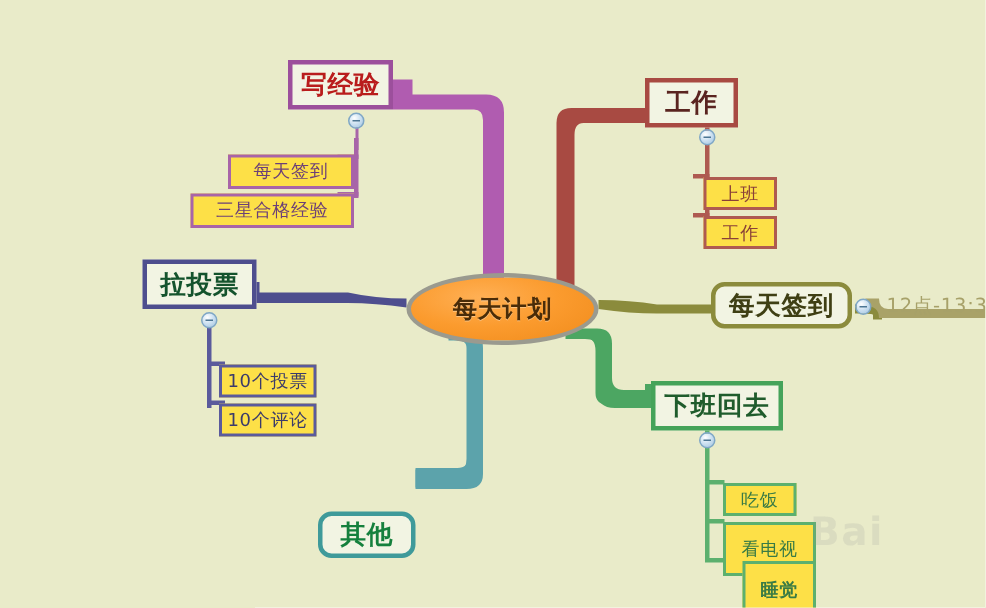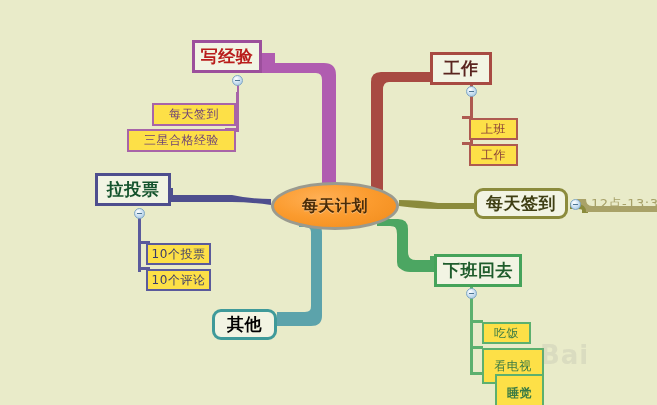--- a/index.html
+++ b/index.html
@@ -53,7 +53,7 @@
   .m-indigo { border-color: #4e4e8e; color: #14532d; }
   .m-olive  { border-color: #8b8b3c; color: #3f3f14; border-radius: 9px; }
   .m-green  { border-color: #45a35a; color: #1f5c2c; }
-  .m-teal   { border-color: #3f9a9a; color: #000000; border-radius: 9px; }
+  .m-teal   { border-color: #3f9a9a; color: #15803d; border-radius: 9px; margin-top: 32px; }
 
   
   .sub {

